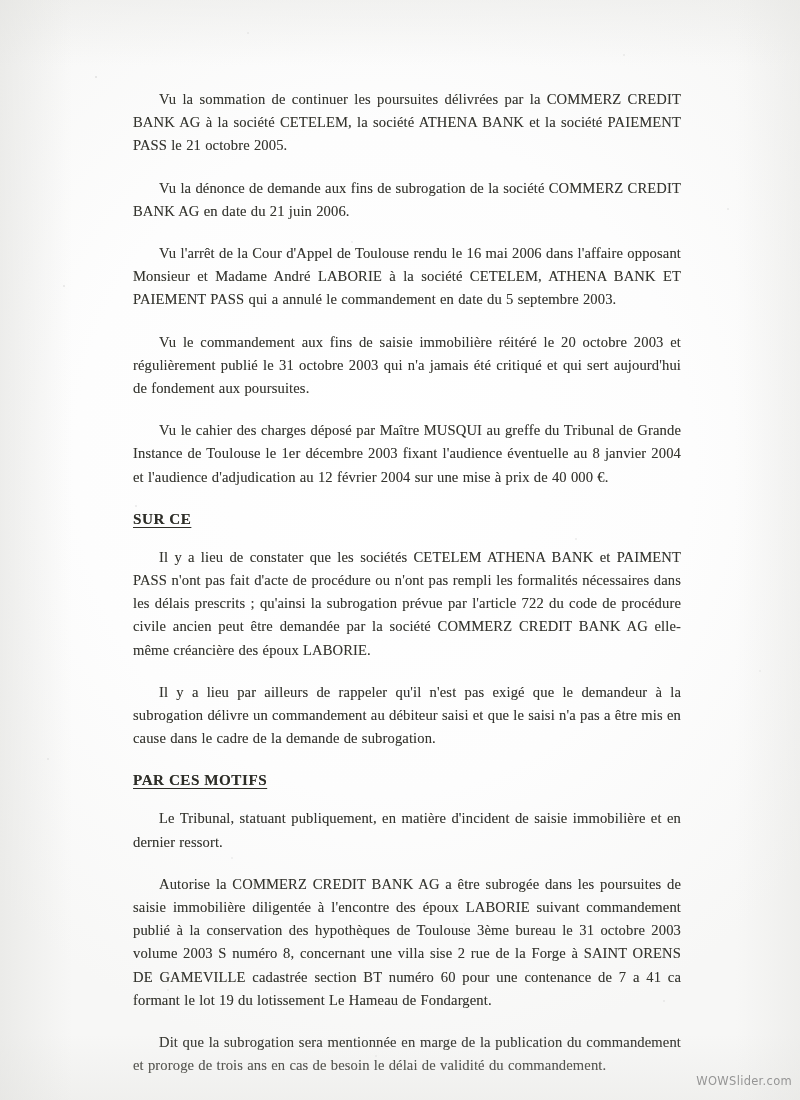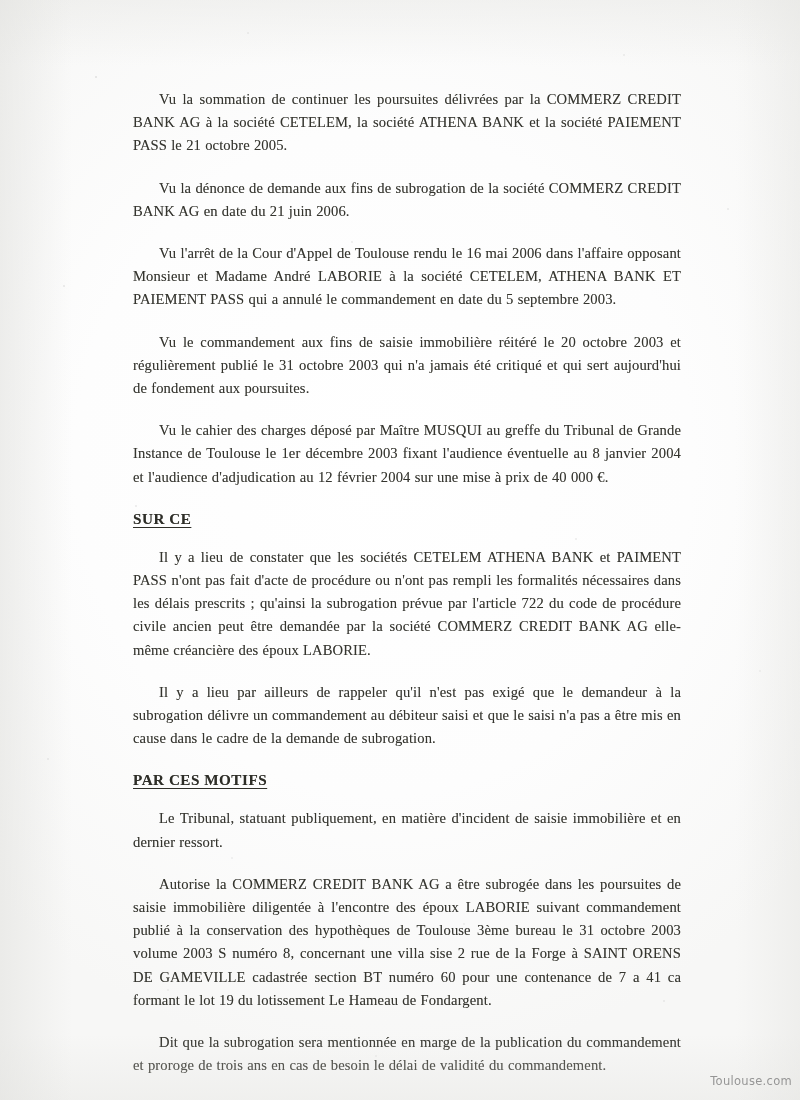--- a/index.html
+++ b/index.html
@@ -135,7 +135,7 @@
   <div class="scan-noise"></div>
   <div class="scan-vignette"></div>
 
-  <div class="watermark">Toulouse.com</div>
+  <div class="watermark">WOWSlider.com</div>
 </div>
 
 </body></html>

